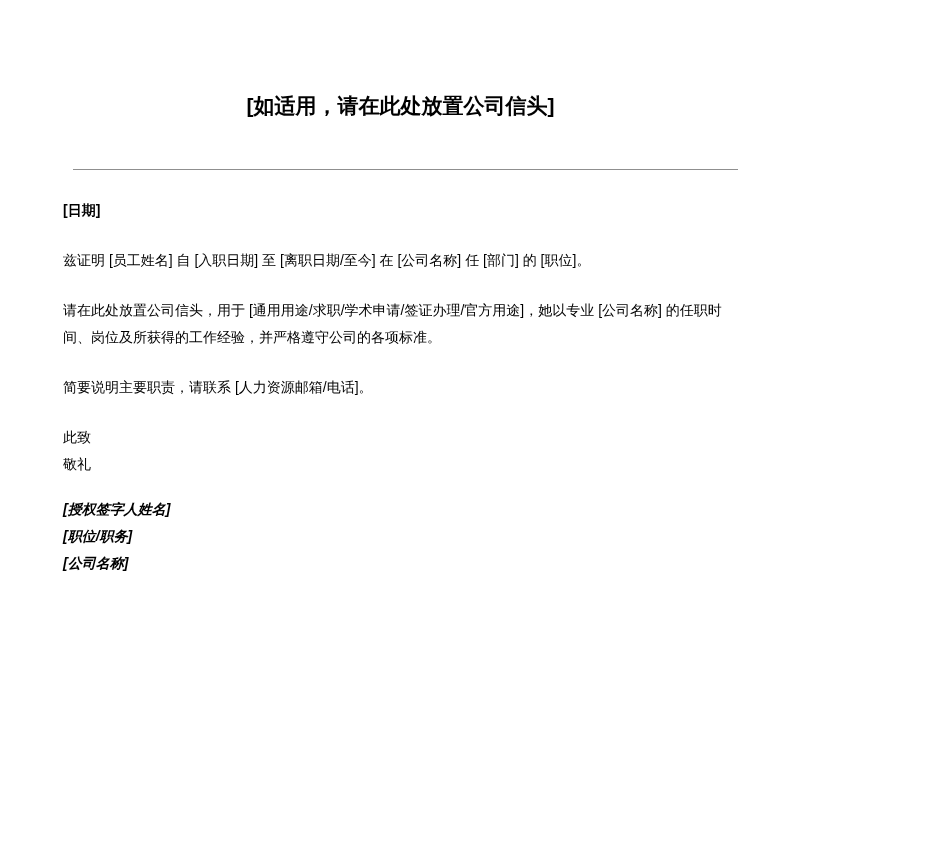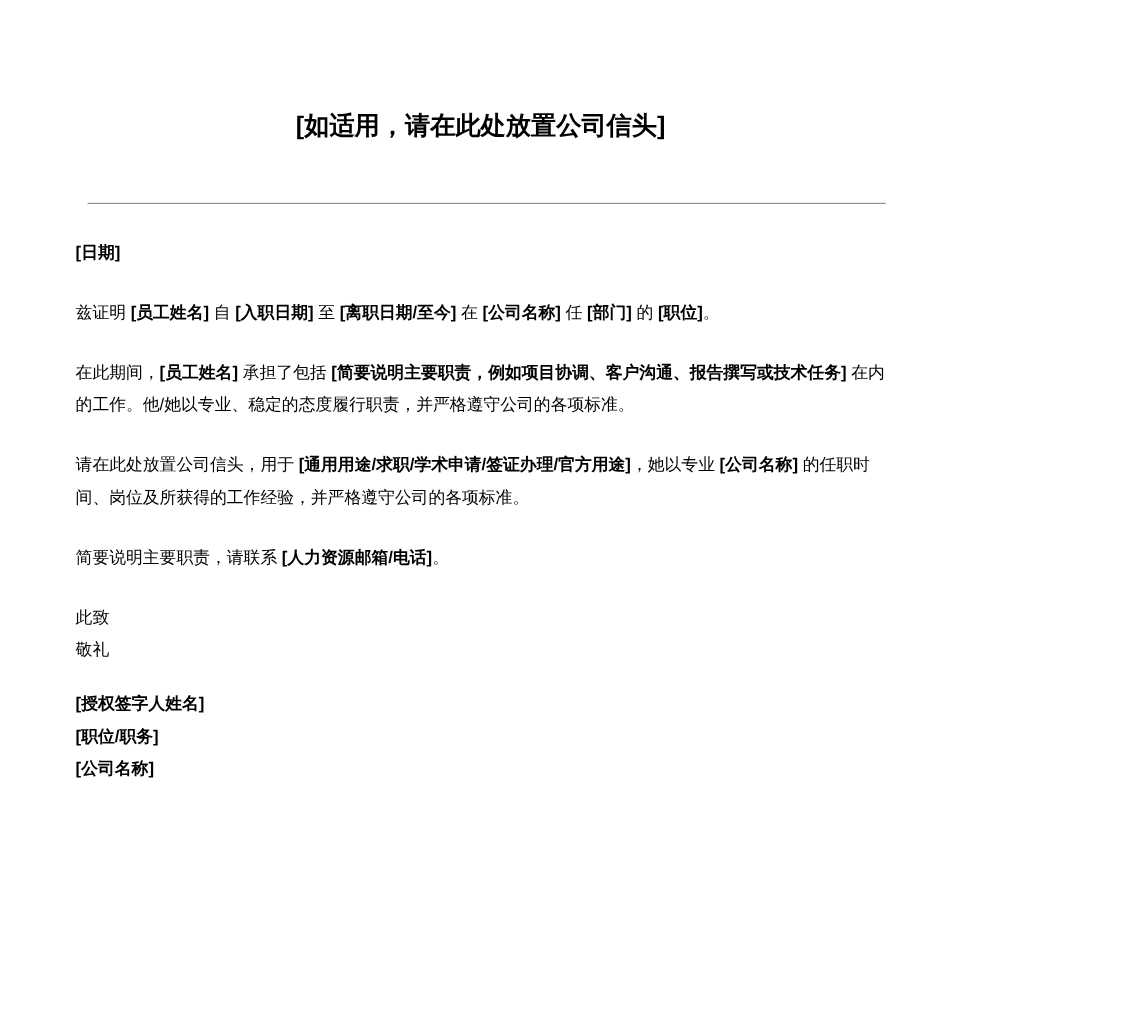--- a/index.html
+++ b/index.html
@@ -37,7 +37,7 @@
     line-height: 27px;
   }
   p strong, .bold {
-    font-weight: 700;
+    font-weight: 400;
   }
   .date-line { font-weight: 700; }
   .closing-block { margin-bottom: 18px; }

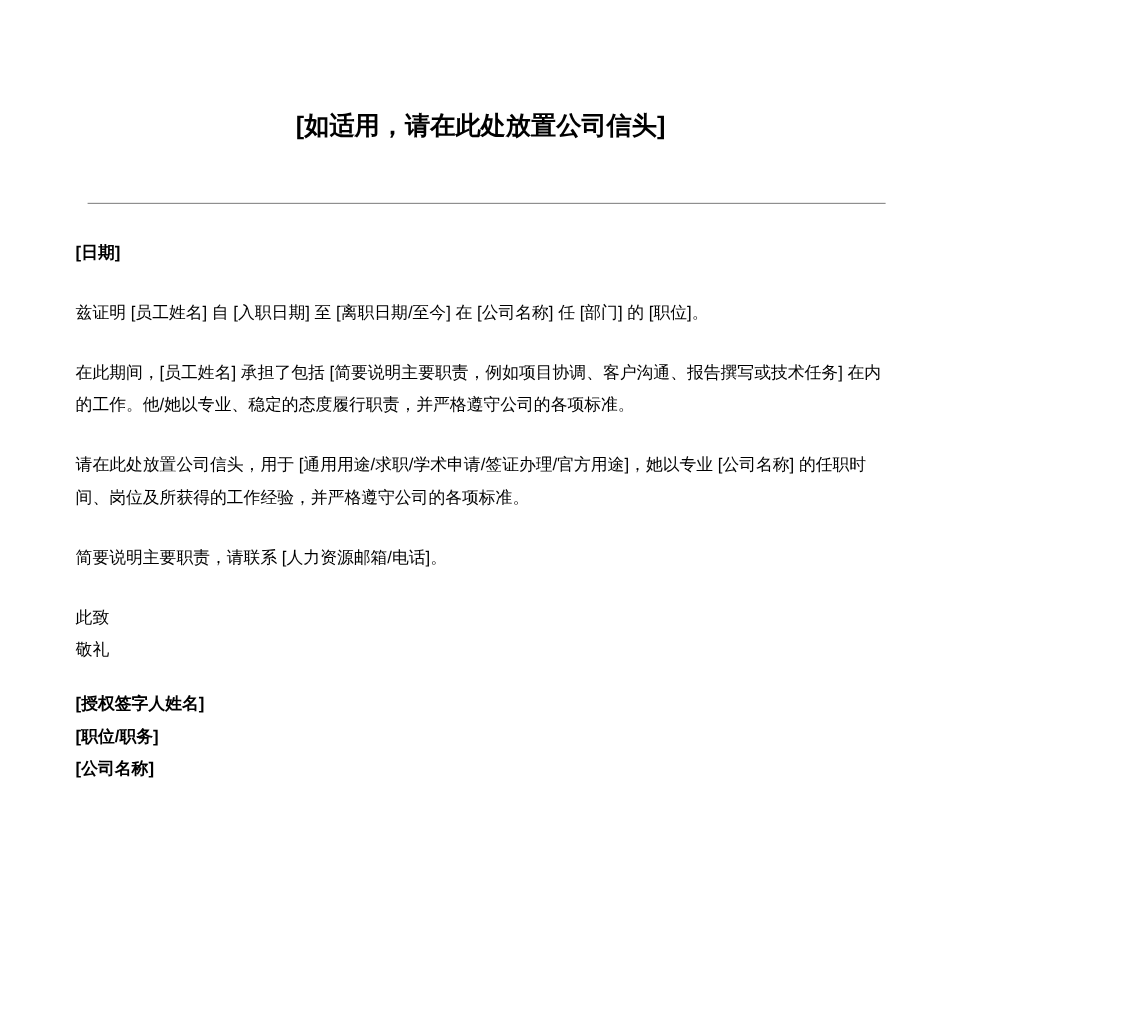--- a/index.html
+++ b/index.html
@@ -56,7 +56,6 @@
 
   <div>
       <p><span>兹证明 </span><strong>[员工姓名]</strong><span> 自 </span><strong>[入职日期]</strong><span> 至 </span><strong>[离职日期/至今]</strong><span> 在 </span><strong>[公司名称]</strong><span> 任 </span><strong>[部门]</strong><span> 的 </span><strong>[职位]</strong><span>。</span></p>
-      <p><span>在此期间，</span><strong>[员工姓名]</strong><span> 承担了包括 </span><strong>[简要说明主要职责，例如项目协调、客户沟通、报告撰写或技术任务]</strong><span> 在内的工作。他/她以专业、稳定的态度履行职责，并严格遵守公司的各项标准。</span></p>
       <p><span>请在此处放置公司信头，用于 </span><strong>[通用用途/求职/学术申请/签证办理/官方用途]</strong><span>，她以专业 </span><strong>[公司名称]</strong><span> 的任职时间、岗位及所获得的工作经验，并严格遵守公司的各项标准。</span></p>
       <p><span>简要说明主要职责，请联系 </span><strong>[人力资源邮箱/电话]</strong><span>。</span></p>
     </div>

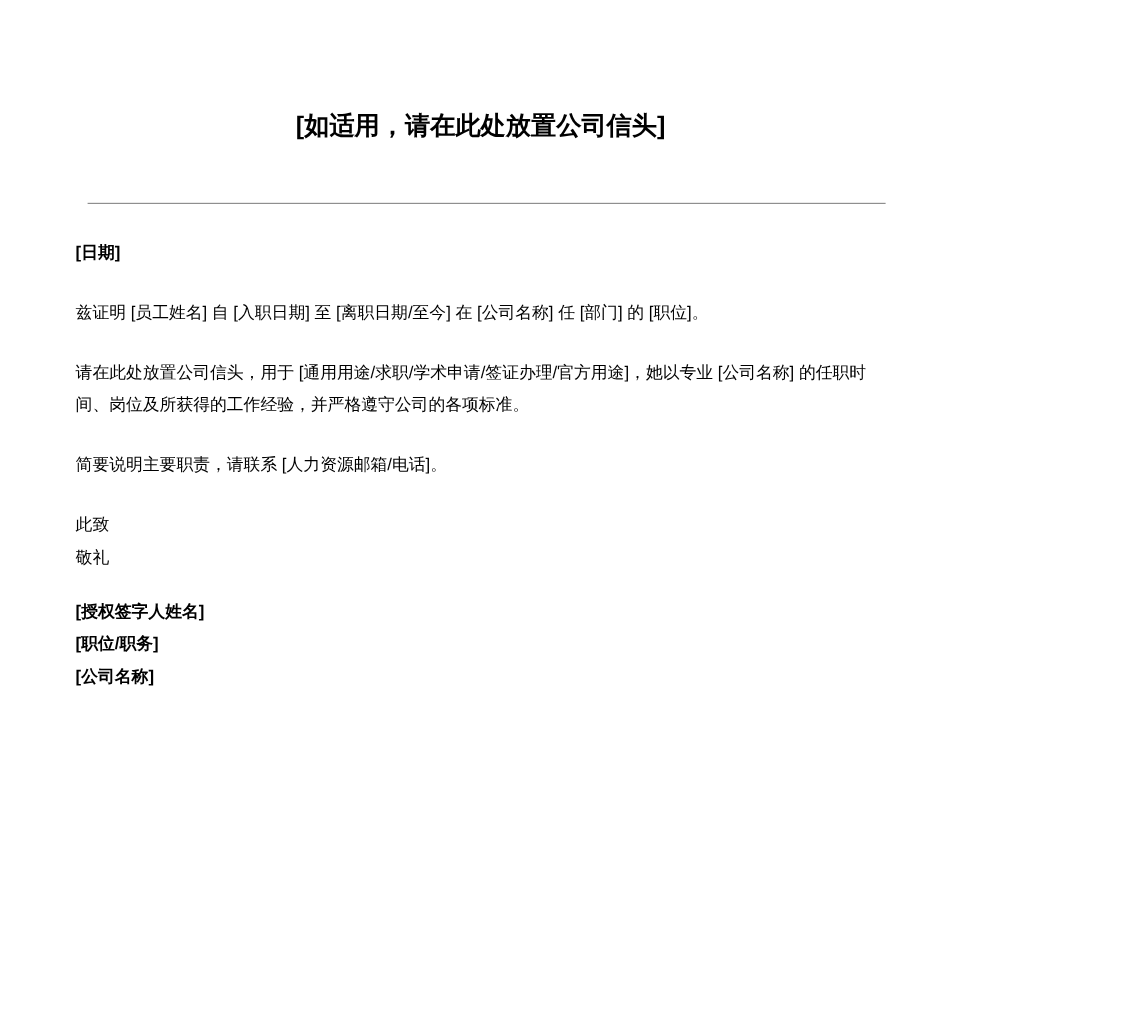--- a/index.html
+++ b/index.html
@@ -41,7 +41,7 @@
   }
   .date-line { font-weight: 700; }
   .closing-block { margin-bottom: 18px; }
-  .signature-block { font-weight: 700; margin-bottom: 0; }
+  .signature-block { font-weight: 700; margin-bottom: 0; font-style: italic; }
 </style>
 </head>
 <body>

